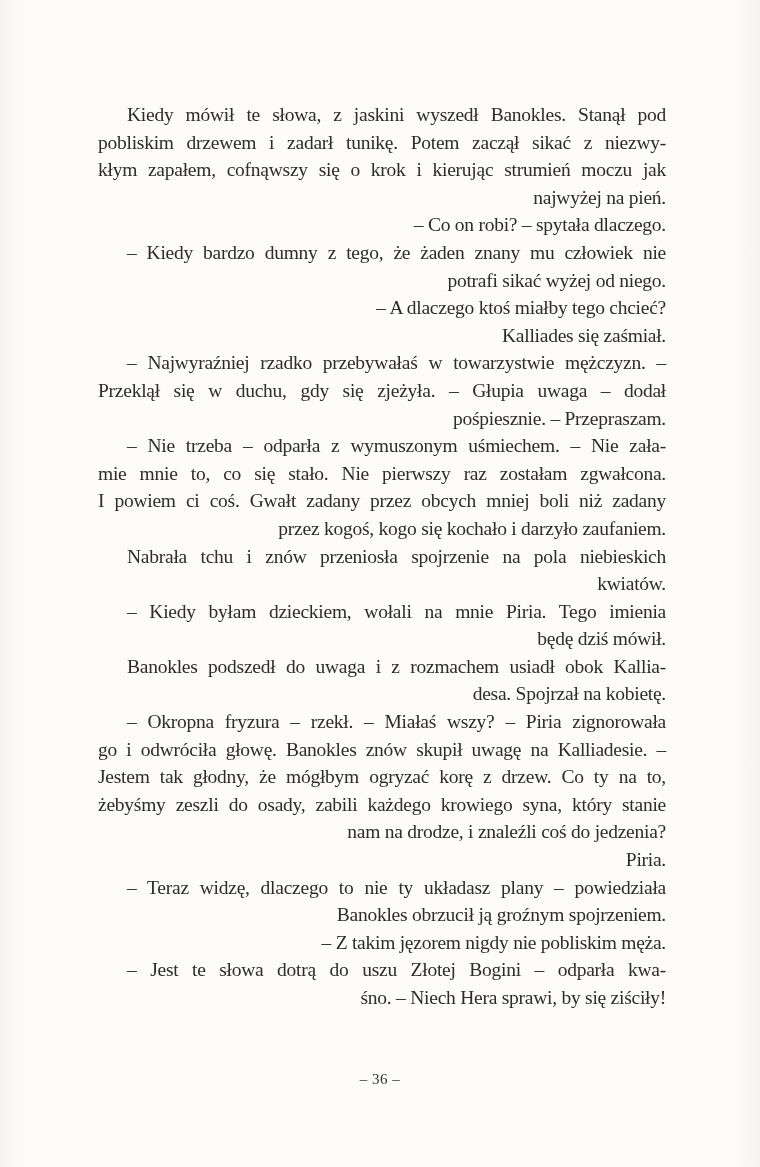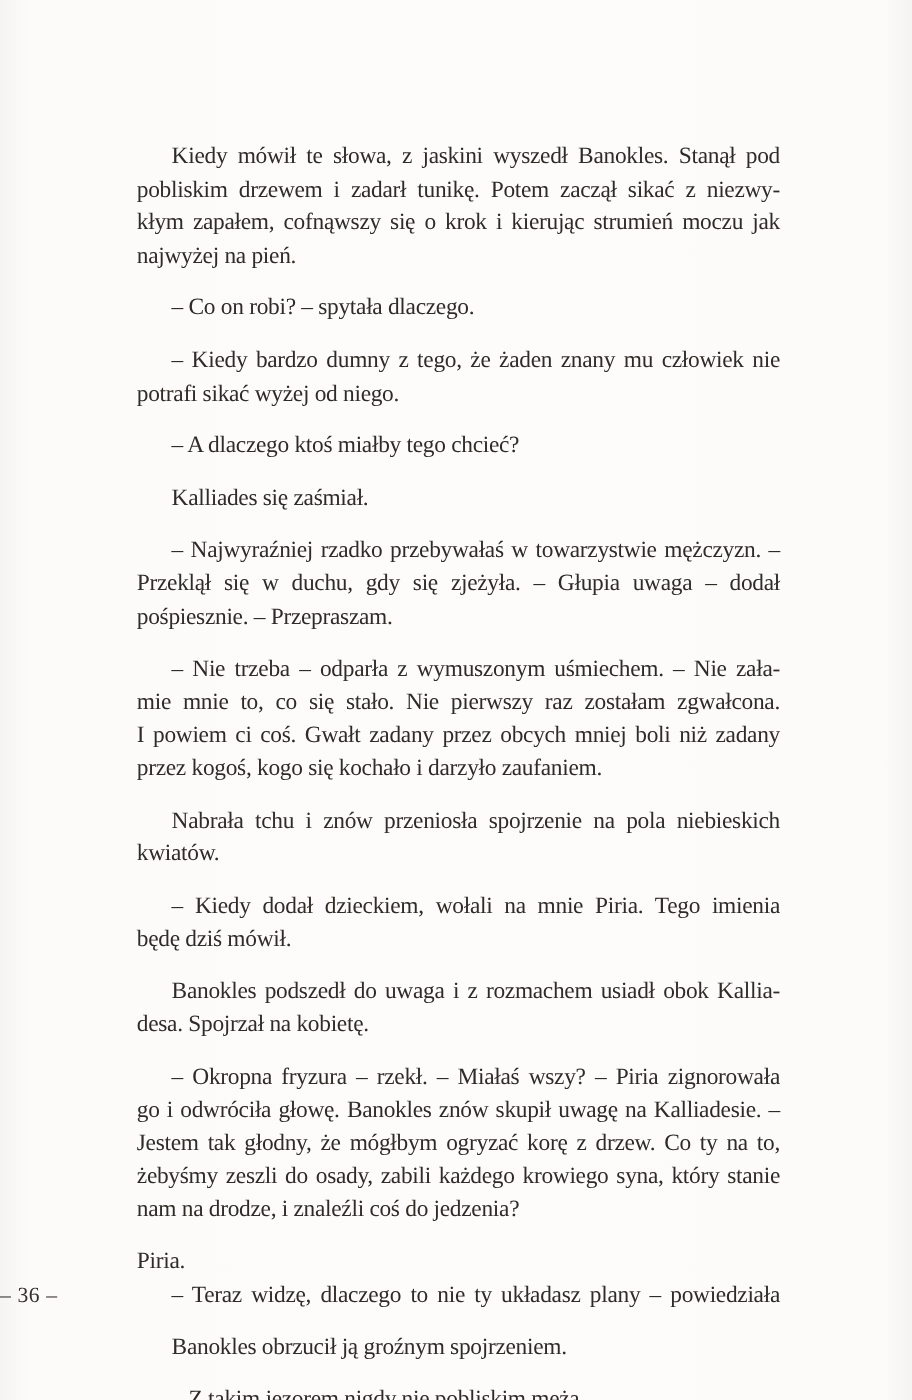--- a/index.html
+++ b/index.html
@@ -26,7 +26,7 @@
     letter-spacing: -0.25px;
     color: #2f2c28;
   }
-  .para { margin: 16px; padding: 0; }
+  .para { margin: 0; padding: 0; }
   .line {
     text-align: left;
     min-height: 27.6px;

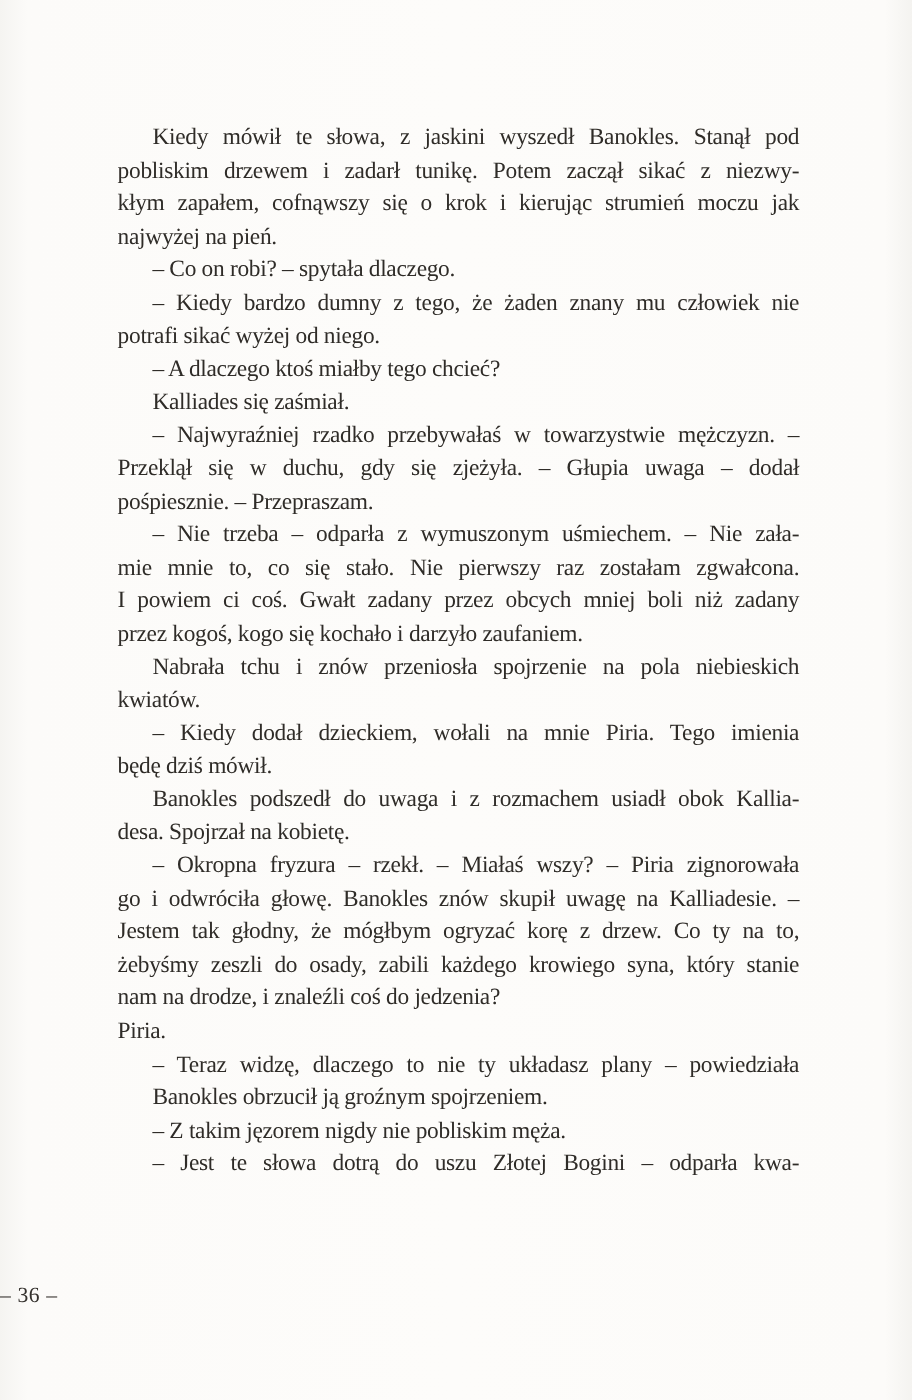--- a/index.html
+++ b/index.html
@@ -28,7 +28,7 @@
   }
   .para { margin: 0; padding: 0; }
   .line {
-    text-align: left;
+    text-align: right;
     min-height: 27.6px;
   }
   .line.just {

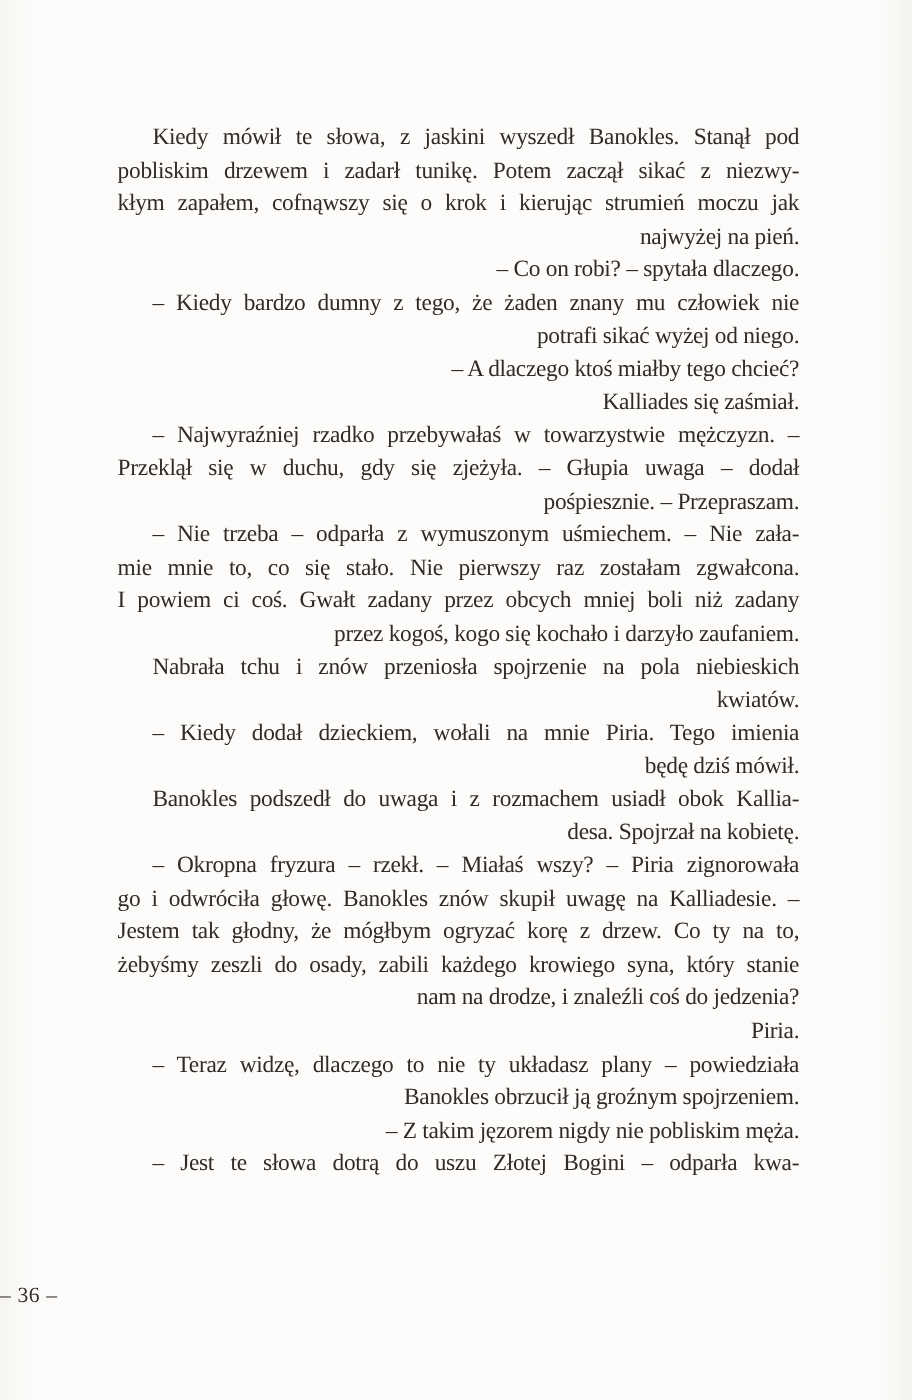--- a/index.html
+++ b/index.html
@@ -90,7 +90,7 @@
         <div class="line">kwiatów.</div>
       </div>
       <div class="para">
-        <div class="line first just">– Kiedy dodał dzieckiem, wołali na mnie Piria. Tego imienia</div>
+        <div class="line first just">– Kiedy byłam dzieckiem, wołali na mnie Piria. Tego imienia</div>
         <div class="line">będę dziś mówił.</div>
       </div>
       <div class="para">

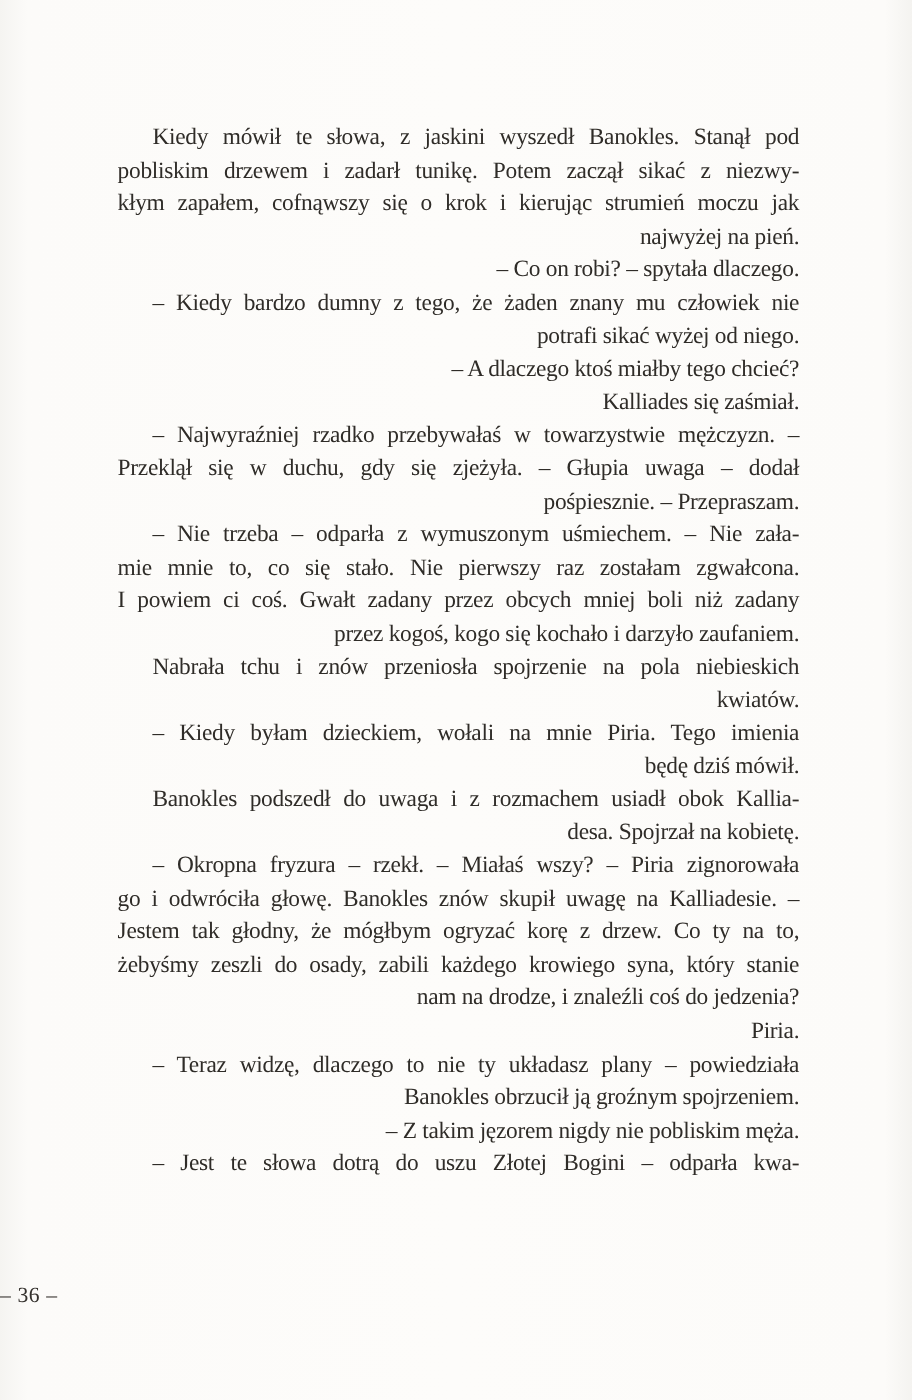--- a/index.html
+++ b/index.html
@@ -116,6 +116,7 @@
       </div>
       <div class="para">
         <div class="line first just">– Jest te słowa dotrą do uszu Złotej Bogini – odparła kwa-</div>
+        <div class="line">śno. – Niech Hera sprawi, by się ziściły!</div>
       </div>
     </div>
   <div class="footer">– 36 –</div>

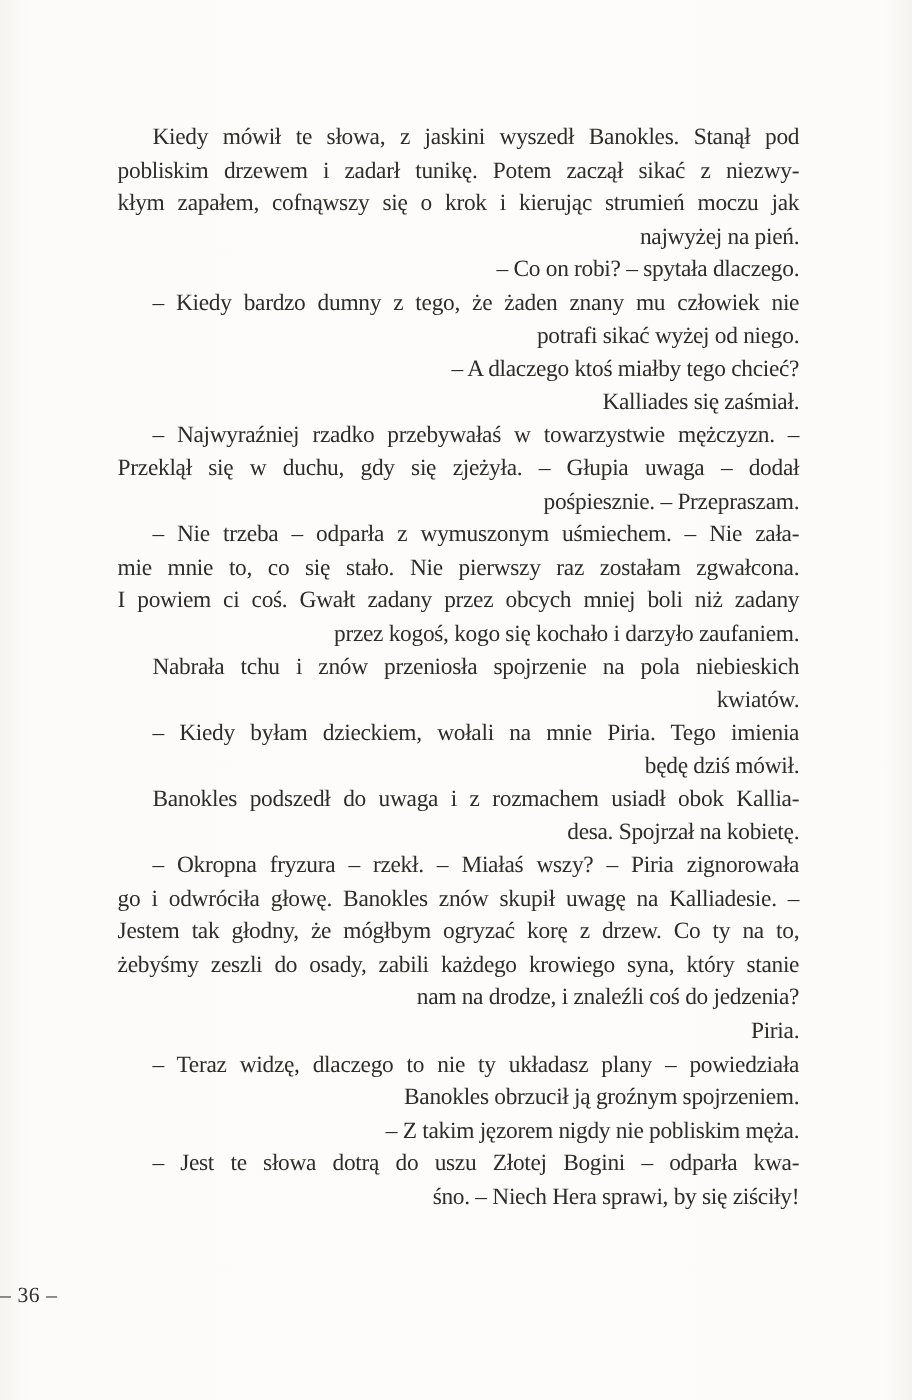--- a/index.html
+++ b/index.html
@@ -43,8 +43,9 @@
     top: 1066px;
     left: 0;
     width: 100%;
+    text-align: center;
     font-family: "Liberation Serif", "DejaVu Serif", serif;
-    font-size: 18px;
+    font-size: 15px;
     line-height: 27.6px;
     color: #34312d;
     letter-spacing: 0.5px;

